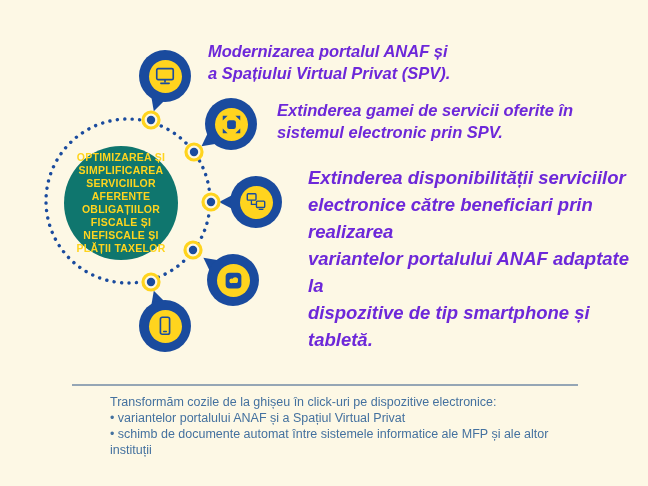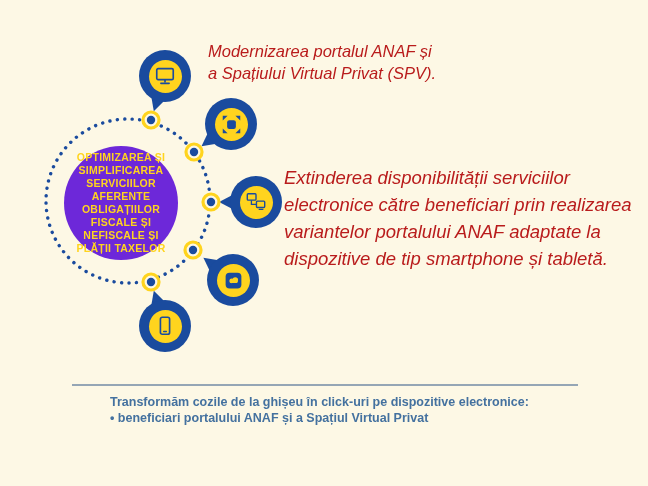--- a/index.html
+++ b/index.html
@@ -38,7 +38,7 @@
 
   
   .item {
-    position:absolute; color:#b91c1c; font-style:italic; font-weight:normal;
+    position:absolute; color:#6d28d9; font-style:italic; font-weight:bold;
     white-space:pre-line;
   }
   .t1 { left:208px; top:40px;  font-size:16.5px; line-height:22px; }

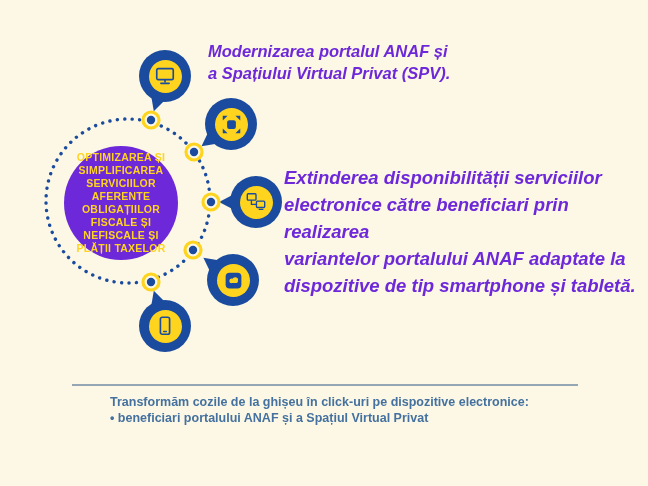--- a/index.html
+++ b/index.html
@@ -168,6 +168,8 @@
 
   <div class="item t1">Modernizarea portalul ANAF și
 a Spațiului Virtual Privat (SPV).</div>
+  <div class="item t2">Extinderea gamei de servicii oferite în
+sistemul electronic prin SPV.</div>
   <div class="item t3">Extinderea disponibilității serviciilor
 electronice către beneficiari prin realizarea
 variantelor portalului ANAF adaptate la

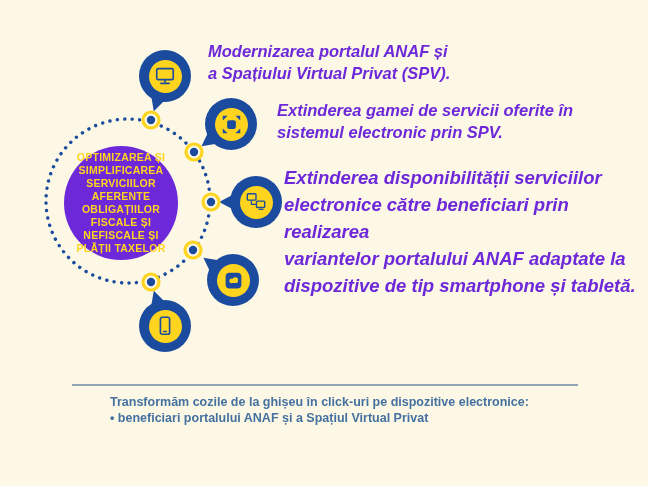--- a/index.html
+++ b/index.html
@@ -13,7 +13,7 @@
   
   .center-circle {
     position:absolute; left:64px; top:146px; width:114px; height:114px;
-    border-radius:50%; background:#6d28d9;
+    border-radius:50%; background:#0f766e;
     display:flex; align-items:center; justify-content:center; text-align:center;
   }
   .center-text {

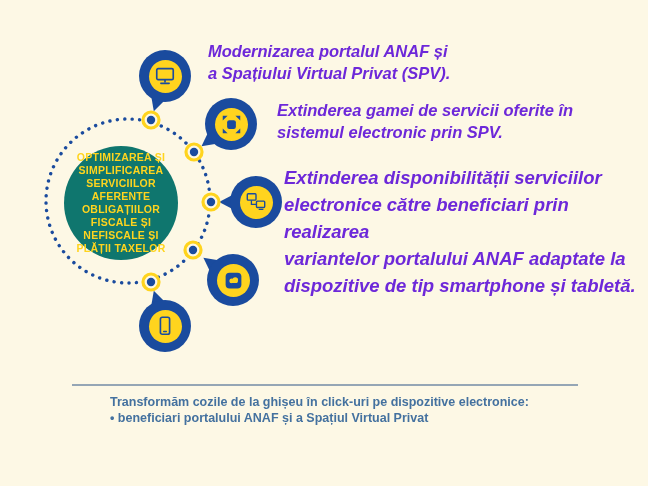--- a/index.html
+++ b/index.html
@@ -43,7 +43,7 @@
   }
   .t1 { left:208px; top:40px;  font-size:16.5px; line-height:22px; }
   .t2 { left:277px; top:99px;  font-size:16.5px; line-height:22px; }
-  .t3 { left:284px; top:164px; font-size:18.5px; line-height:27px; }
+  .t3 { left:308px; top:164px; font-size:18.5px; line-height:27px; }
   .t4 { left:269px; top:257px; font-size:18.5px; line-height:27px; }
   .t5 { left:197px; top:320px; font-size:16.5px; line-height:23px; }
 

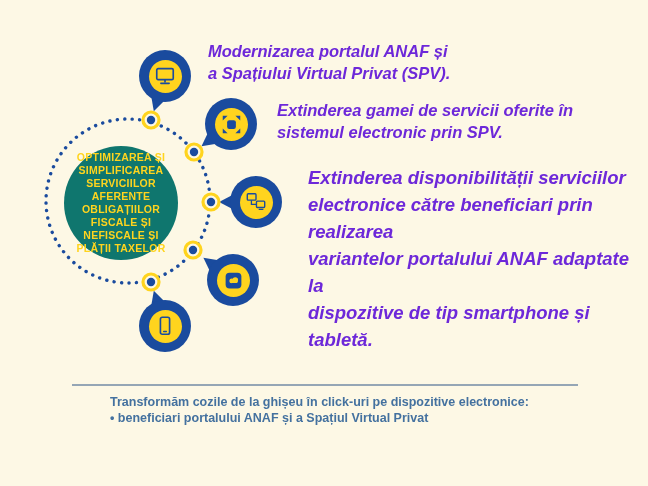--- a/index.html
+++ b/index.html
@@ -54,7 +54,7 @@
 
   .footer {
     position:absolute; left:110px; top:394px; width:470px;
-    color:#44719F; font-size:12.5px; line-height:16px;font-weight:bold;
+    color:#44719F; font-size:12.5px; line-height:16px;
   }
   .footer ul { margin:0; padding:0; list-style:none; }
   .footer li::before { content:"• "; }

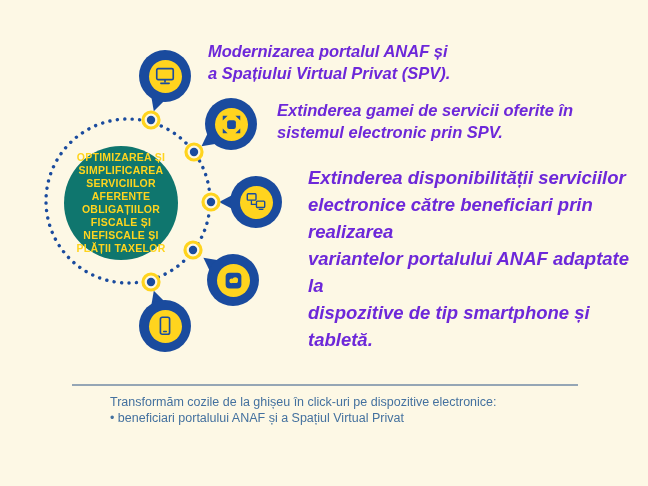--- a/index.html
+++ b/index.html
@@ -179,7 +179,7 @@
   <div class="footer">
     <div>Transformăm cozile de la ghișeu în click-uri pe dispozitive electronice:</div>
     <ul>
-      <li>beneficiari portalului ANAF și a Spațiul Virtual Privat</li>
+      <li>variantelor portalului ANAF și a Spațiul Virtual Privat</li>
     </ul>
   </div>
 

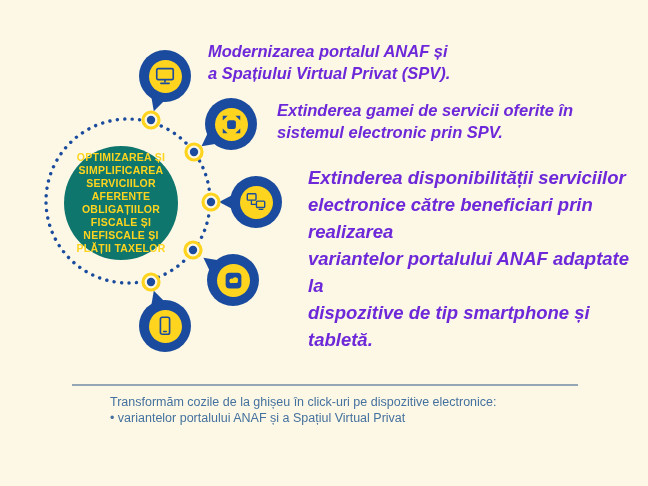--- a/index.html
+++ b/index.html
@@ -180,6 +180,7 @@
     <div>Transformăm cozile de la ghișeu în click-uri pe dispozitive electronice:</div>
     <ul>
       <li>variantelor portalului ANAF și a Spațiul Virtual Privat</li>
+      <li>schimb de documente automat între sistemele informatice ale MFP și ale altor instituții</li>
     </ul>
   </div>
 

